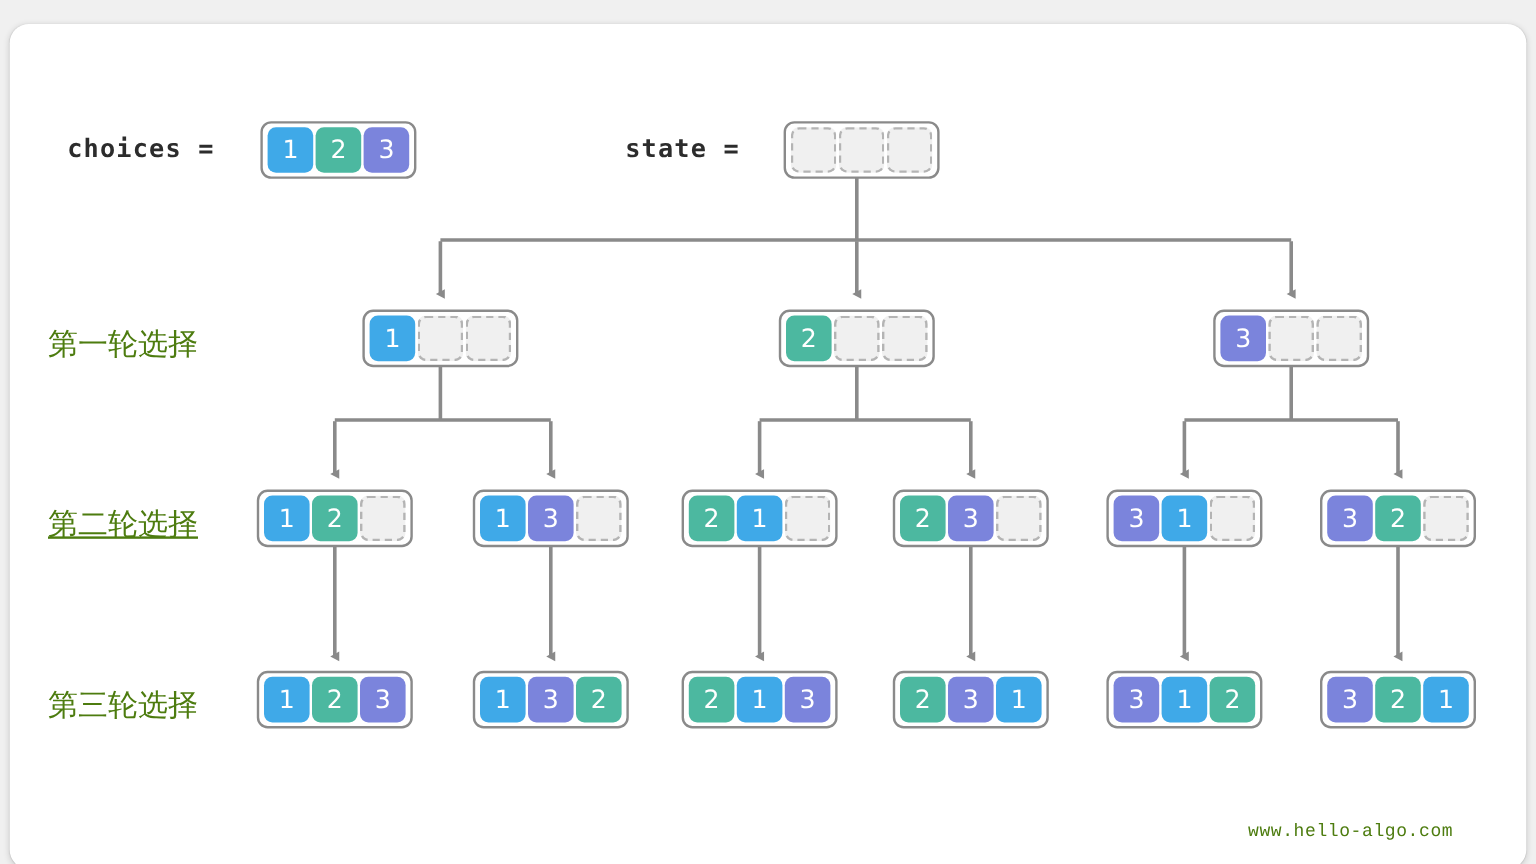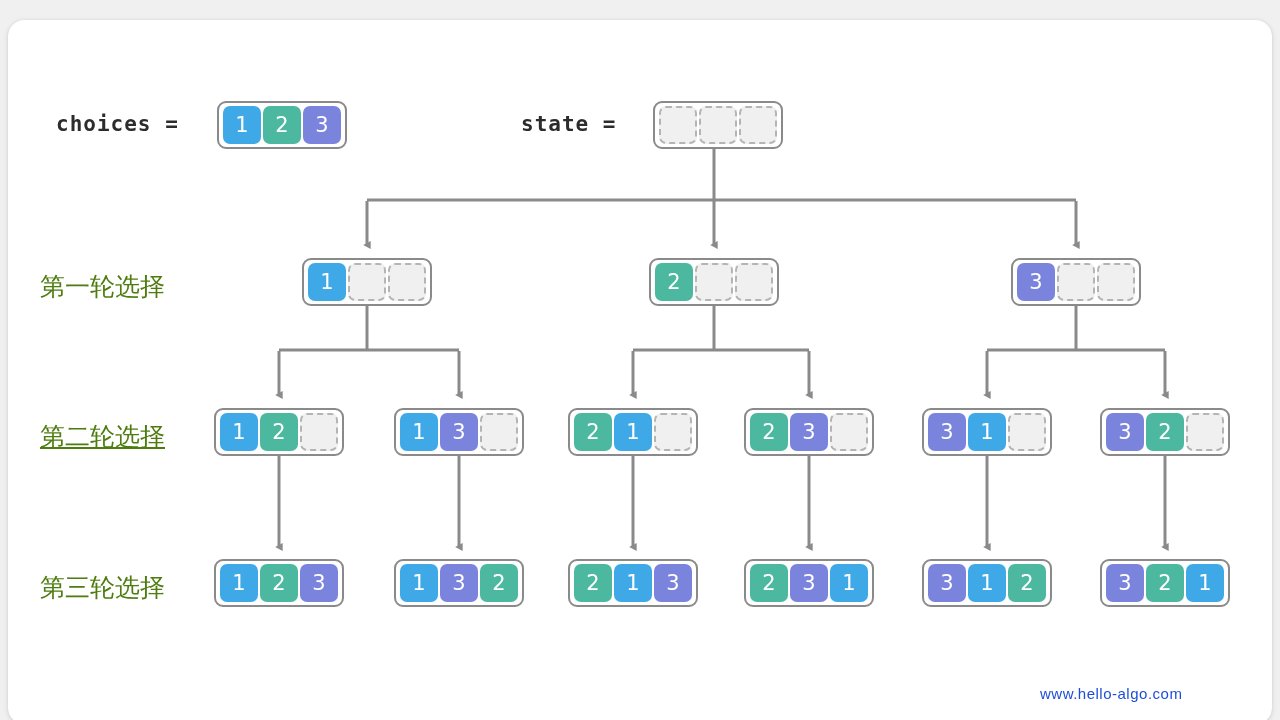--- a/index.html
+++ b/index.html
@@ -52,9 +52,9 @@
   }
   .watermark {
     position: absolute;
-    font-family: Liberation Sans, sans-serif;
+    font-family: Liberation Mono, monospace;
     font-size: 15px;
-    color: #1d4ed8;
+    color: #4d7c0f;
     letter-spacing: 0.5px;
     white-space: nowrap;
   }

